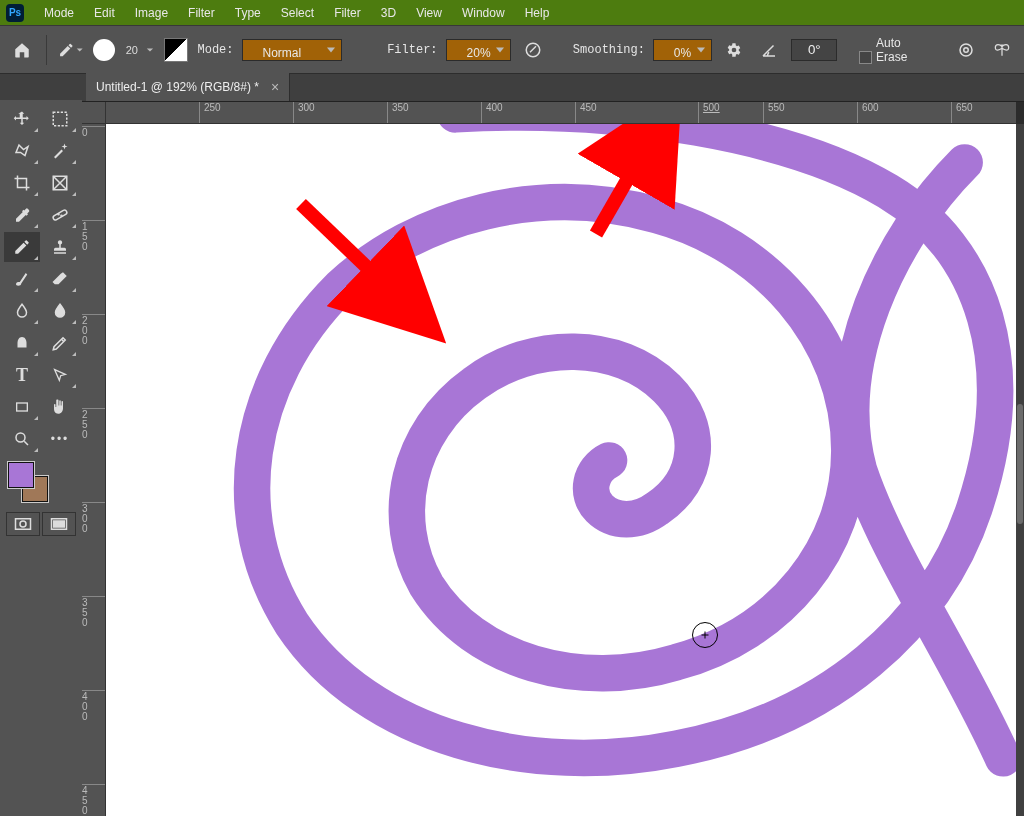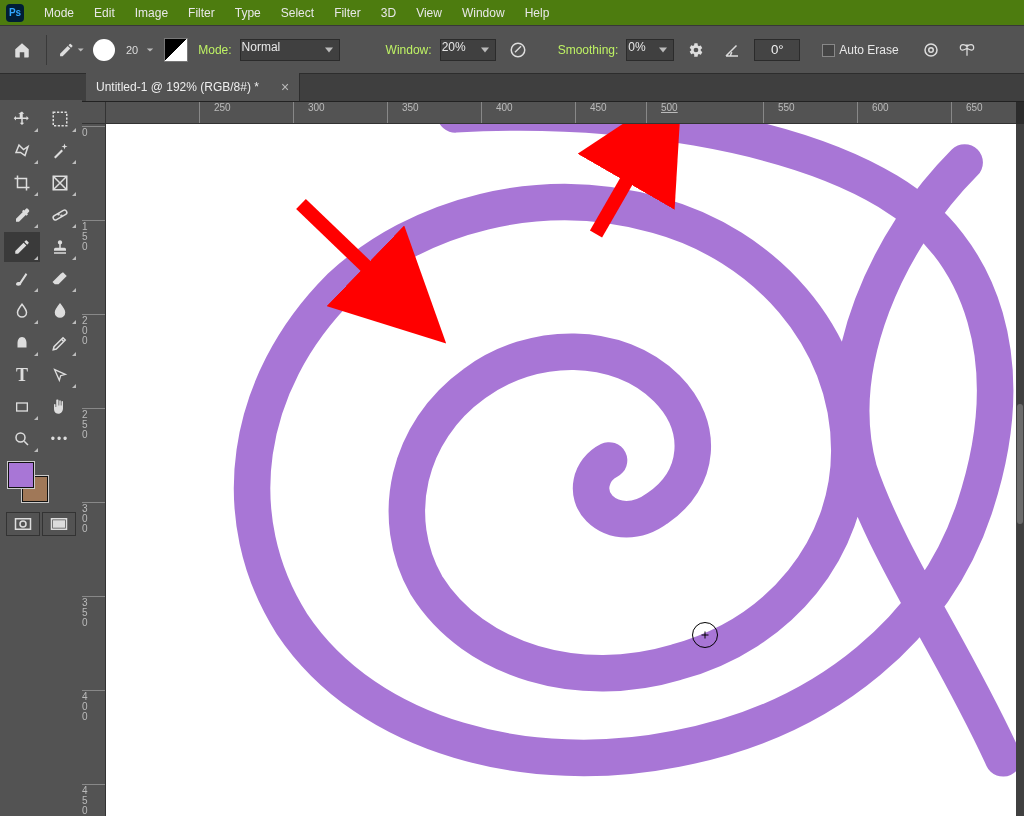--- a/index.html
+++ b/index.html
@@ -14,7 +14,7 @@
   .brush-circ{ width:22px;height:22px; border-radius:50%; background:#fff;}
   .brush-size{font-size:11px;color:#ddd;}
   .swatch-btn{ width:24px;height:24px; background:linear-gradient(135deg,#000 50%,#fff 50%); border:1px solid #777;}
-  .mode-label{color:#bef264;}
+  .mode-label{color:#e5e5e5;font-family:Liberation Mono, monospace;}
   .dropdown{ background:#404040; border:1px solid #2b2b2b; height:22px; display:flex; align-items:flex-start; padding:0 20px 0 1px; position:relative; min-width:80px;}
   .dropdown::after{content:""; position:absolute; right:6px; top:50%; width:0;height:0; border-left:4px solid transparent;border-right:4px solid transparent;border-top:5px solid #bbb; transform:translateY(-50%);}
   .num-input{ background:#444; border:1px solid #2b2b2b; height:22px; width:46px; color:#eee; text-align:center;}

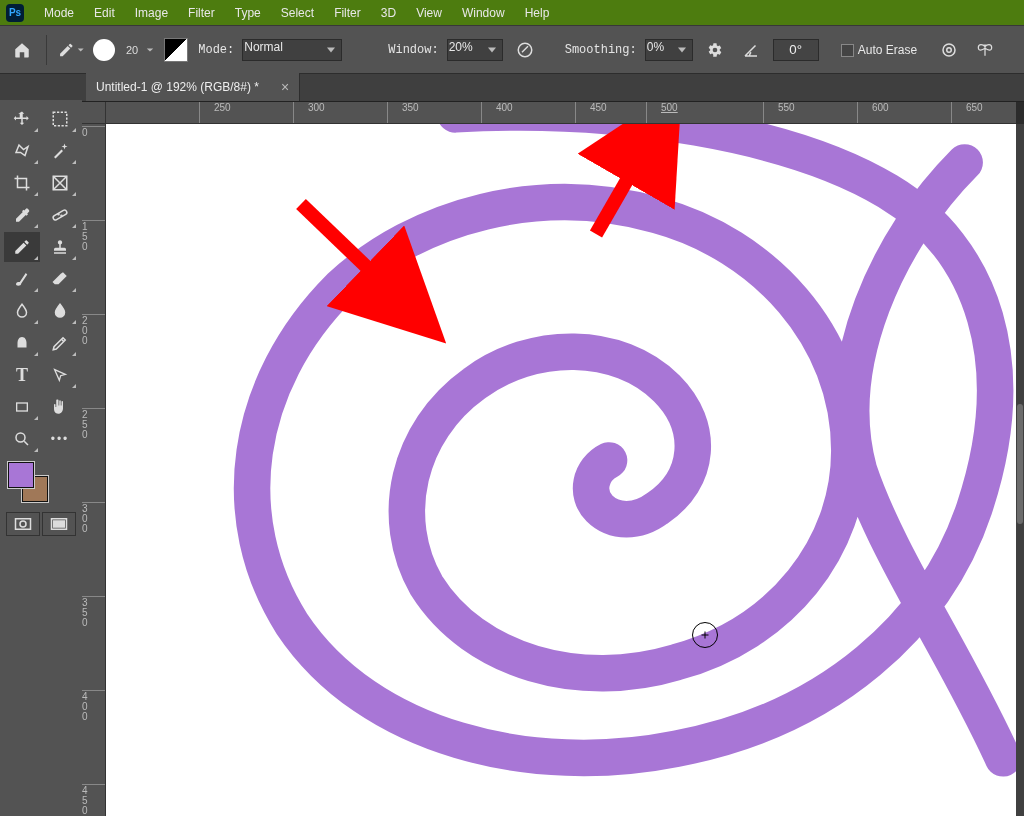--- a/index.html
+++ b/index.html
@@ -15,7 +15,7 @@
   .brush-size{font-size:11px;color:#ddd;}
   .swatch-btn{ width:24px;height:24px; background:linear-gradient(135deg,#000 50%,#fff 50%); border:1px solid #777;}
   .mode-label{color:#e5e5e5;font-family:Liberation Mono, monospace;}
-  .dropdown{ background:#404040; border:1px solid #2b2b2b; height:22px; display:flex; align-items:flex-start; padding:0 20px 0 1px; position:relative; min-width:80px;}
+  .dropdown{ background:#a16207; border:1px solid #2b2b2b; height:22px; display:flex; align-items:flex-end; padding:0 20px 0 20px; position:relative; min-width:80px;}
   .dropdown::after{content:""; position:absolute; right:6px; top:50%; width:0;height:0; border-left:4px solid transparent;border-right:4px solid transparent;border-top:5px solid #bbb; transform:translateY(-50%);}
   .num-input{ background:#444; border:1px solid #2b2b2b; height:22px; width:46px; color:#eee; text-align:center;}
   .checkbox{ width:13px;height:13px; border:1px solid #888; background:#444; margin-right:4px;}

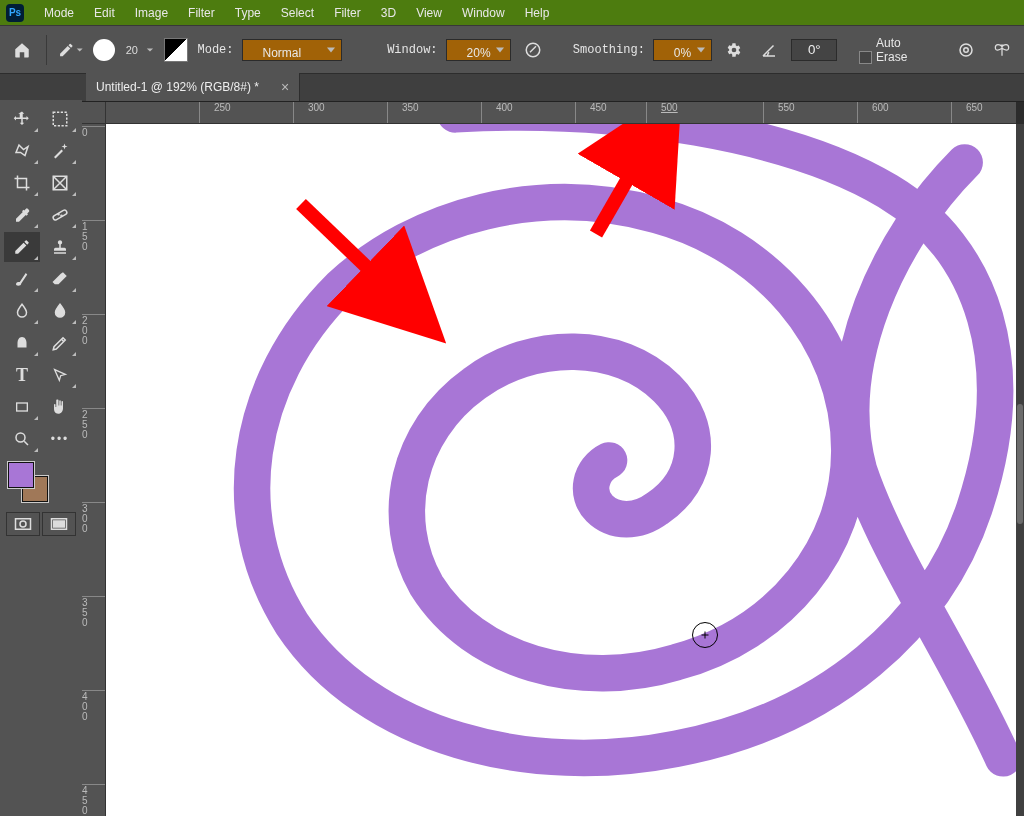--- a/index.html
+++ b/index.html
@@ -97,7 +97,7 @@
     <span>Normal</span>
   </div>
   <div style="width:30px"></div>
-  <span class="mode-label">Window:</span>
+  <span class="mode-label">Filter:</span>
   <div class="dropdown" style="min-width:56px">
     <span>20%</span>
   </div>

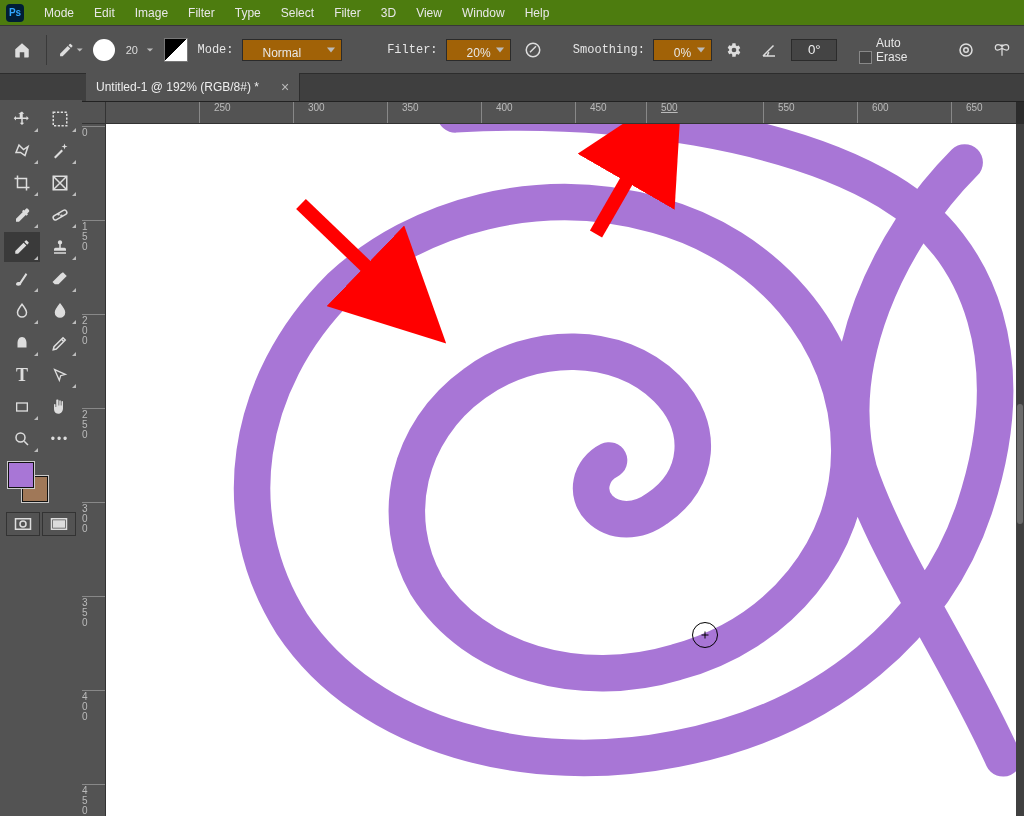--- a/index.html
+++ b/index.html
@@ -21,7 +21,7 @@
   .checkbox{ width:13px;height:13px; border:1px solid #888; background:#444; margin-right:4px;}
   .chk-wrap{display:flex;align-items:flex-end;}
   .tabbar{ height:28px; background:#3f3f3f; display:flex; align-items:flex-end; padding-left:86px; border-bottom:1px solid #222;}
-  .doc-tab{ background:#535353; height:28px; display:flex; align-items:center; padding:0 10px; gap:22px; font-size:12px; color:#eee; border-right:1px solid #2d2d2d;}
+  .doc-tab{ background:#535353; height:28px; display:flex; align-items:center; padding:0 10px; gap:12px; font-size:12px; color:#eee; border-right:1px solid #2d2d2d;}
   .doc-close{ color:#bbb; font-size:14px;}
   .toolbox{ position:absolute; left:0; top:100px; width:82px; background:#535353; padding:4px; display:grid; grid-template-columns:1fr 1fr; gap:2px; }
   .tool{ width:36px; height:30px; display:flex; align-items:center; justify-content:center; color:#ddd; position:relative;}

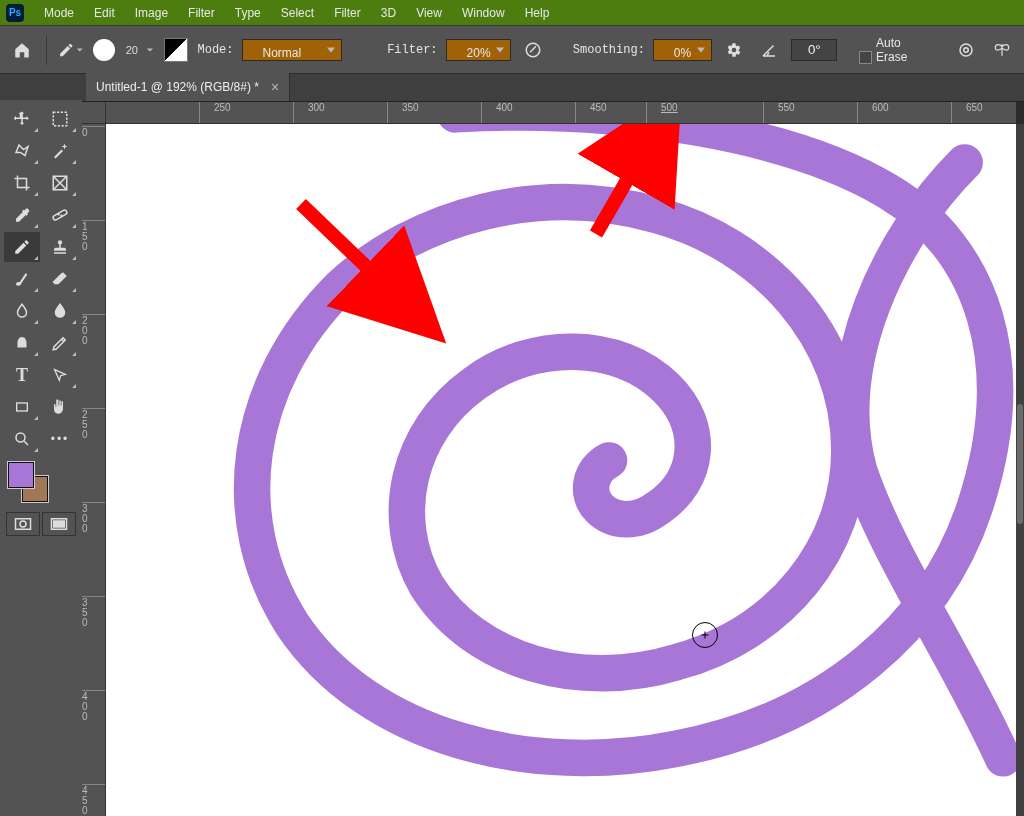--- a/index.html
+++ b/index.html
@@ -37,7 +37,7 @@
   .ruler-h{ position:absolute; left:24px; right:8px; top:0; height:22px; background:#535353; border-bottom:1px solid #333;}
   .ruler-v{ position:absolute; left:0; top:22px; width:24px; bottom:0; background:#535353; border-right:1px solid #333;}
   .ruler-corner{position:absolute;left:0;top:0;width:24px;height:22px;background:#535353;border-right:1px solid #333;border-bottom:1px solid #333;}
-  .r-tick-h{position:absolute;top:0;font-size:10px;color:#bbb;border-left:1px solid #888;height:100%; padding-left:14px;}
+  .r-tick-h{position:absolute;top:0;font-size:10px;color:#bbb;border-left:1px solid #888;height:100%; padding-left:4px;}
   .r-tick-v{position:absolute;left:0;font-size:10px;color:#bbb;border-top:1px solid #888;width:100%; writing-mode:horizontal-tb; line-height:10px; padding-top:1px;}
   .r-tick-v span{display:block;}
   .canvas-area{ position:absolute; left:24px; top:22px; right:8px; bottom:0; background:#fff; overflow:hidden;}

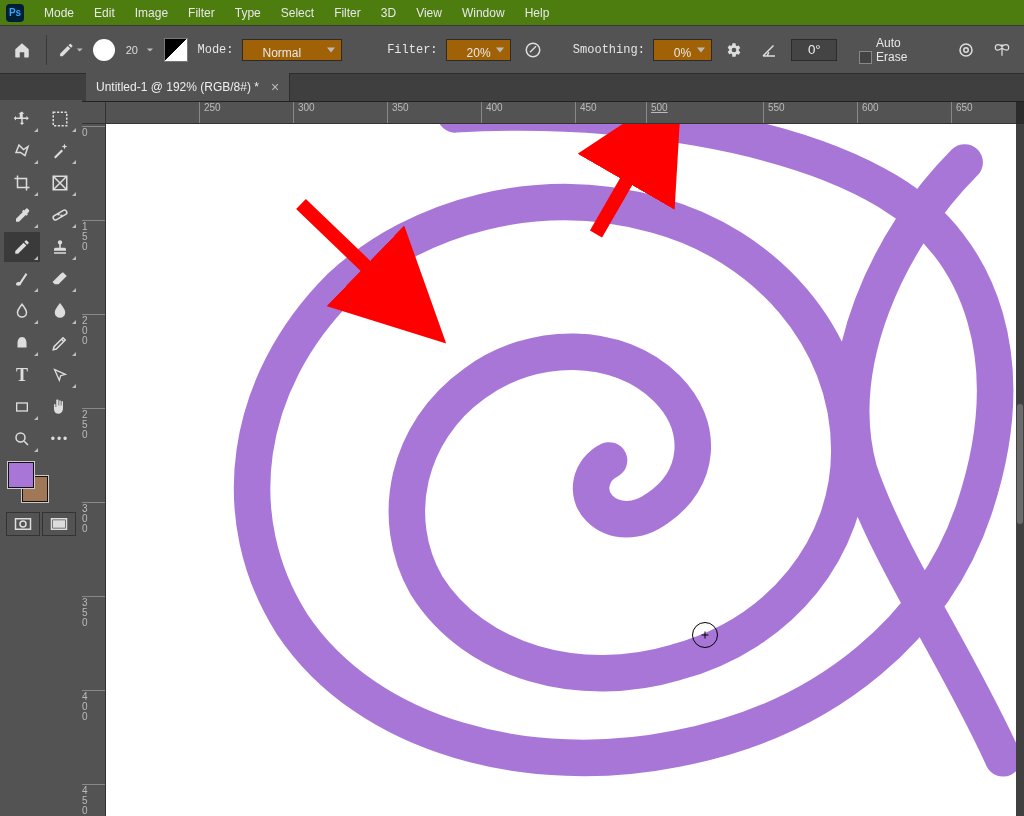--- a/index.html
+++ b/index.html
@@ -291,7 +291,7 @@
       <div class="r-tick-h" style="left: 281px;">350</div>
       <div class="r-tick-h" style="left: 375px;">400</div>
       <div class="r-tick-h" style="left: 469px;">450</div>
-      <div class="r-tick-h" style="left: 540px; text-decoration: underline;">500</div>
+      <div class="r-tick-h" style="left: 592px; text-decoration: underline;">500</div>
       <div class="r-tick-h" style="left: 657px;">550</div>
       <div class="r-tick-h" style="left: 751px;">600</div>
       <div class="r-tick-h" style="left: 845px;">650</div>

